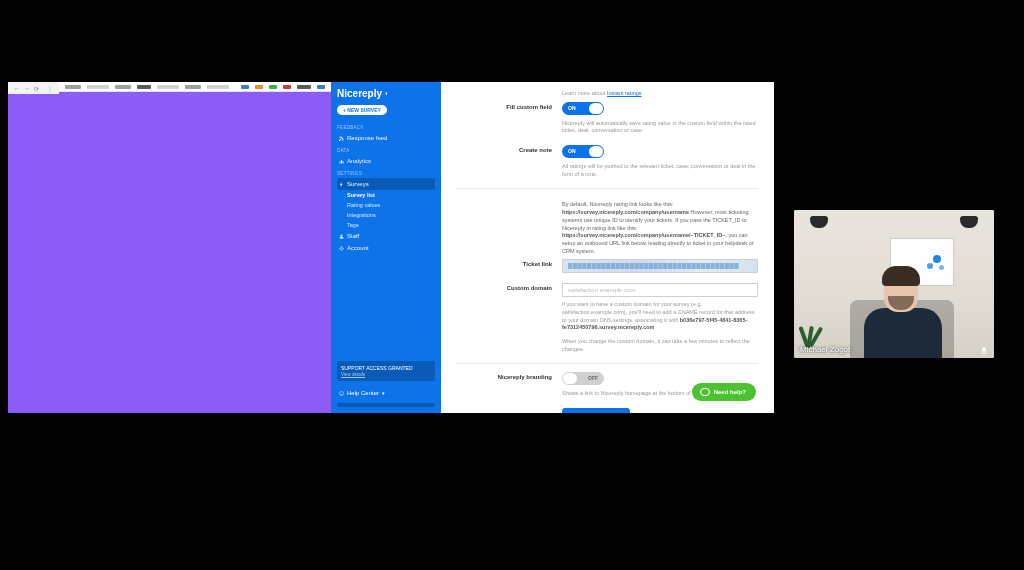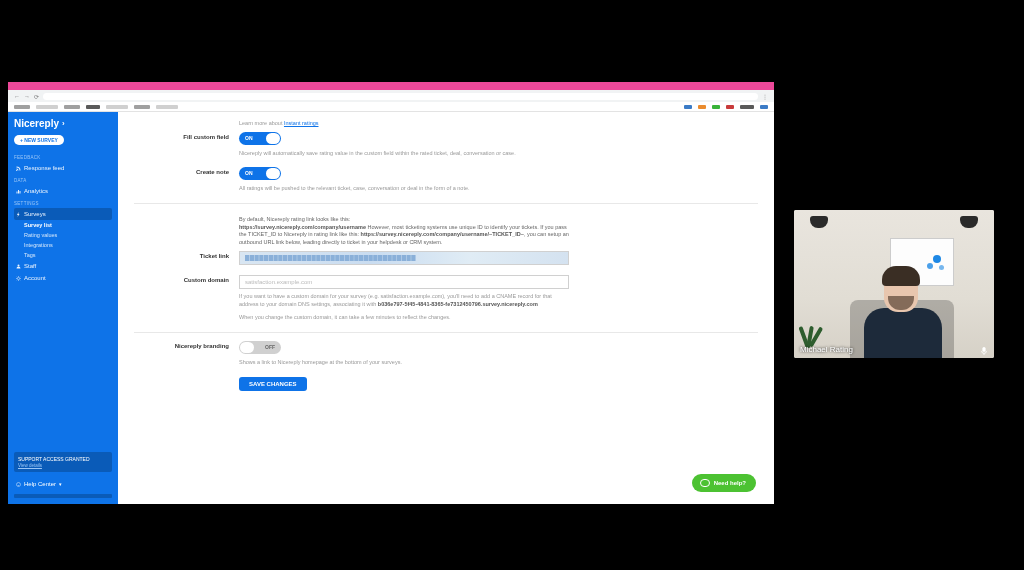--- a/index.html
+++ b/index.html
@@ -6,7 +6,7 @@
     body { background: #000; width: 1024px; height: 570px; overflow: hidden; position: relative; }
 
     
-    .browser-window { position: absolute; left: 8px; top: 82px; width: 766px; height: 422px; background: #ec4899; display: flex; flex-direction: column; }
+    .browser-window { position: absolute; left: 8px; top: 82px; width: 766px; height: 331px; background: #8b5cf6; display: flex; }
     .tab-strip { position: absolute; left: 8px; top: 84px; height: 8px; width: 766px; background: #dee1e6; display: flex; align-items: center; gap: 2px; padding-left: 6px; }
     .tab-pill { background: #fff; padding: 1px 18px 1px 4px; font-size: 5px; border-radius: 3px 3px 0 0; display: flex; align-items: center; gap: 2px; color: #444; }
     .tab-icon { width: 5px; height: 5px; background: #0e73e8; border-radius: 1px; }

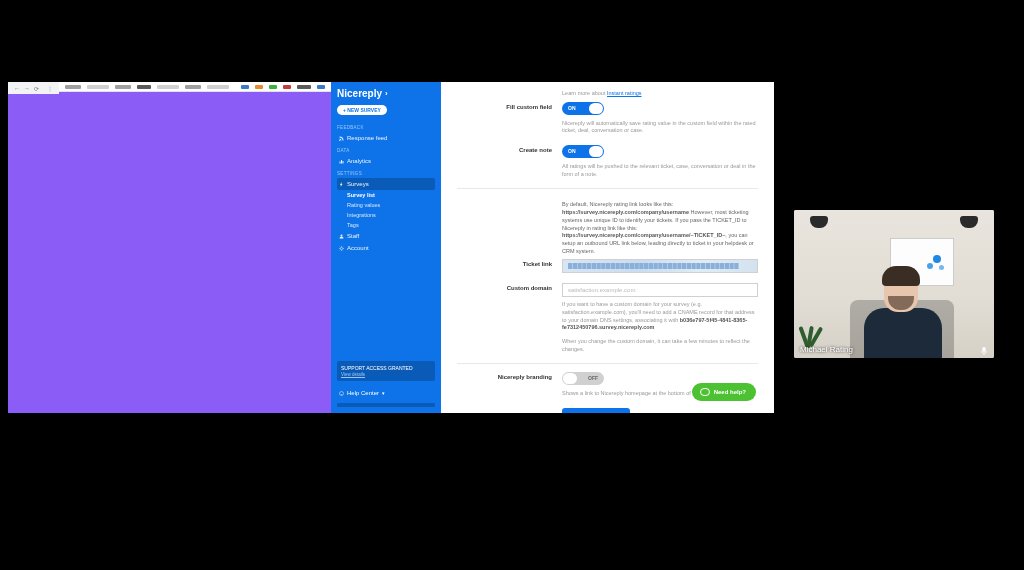--- a/index.html
+++ b/index.html
@@ -325,7 +325,7 @@
     <div class="hair"></div>
     <div class="beard"></div>
   </div>
-  <div class="speaker-name">Michael Rating</div>
+  <div class="speaker-name">Michael Zogot</div>
   <div class="mute-icon">
     <svg viewBox="0 0 10 12">
         <rect x="3" y="1" width="4" height="6" rx="2" fill="#fff"></rect>

